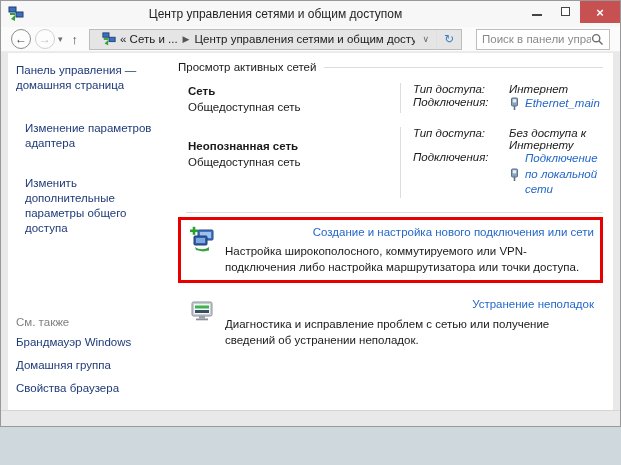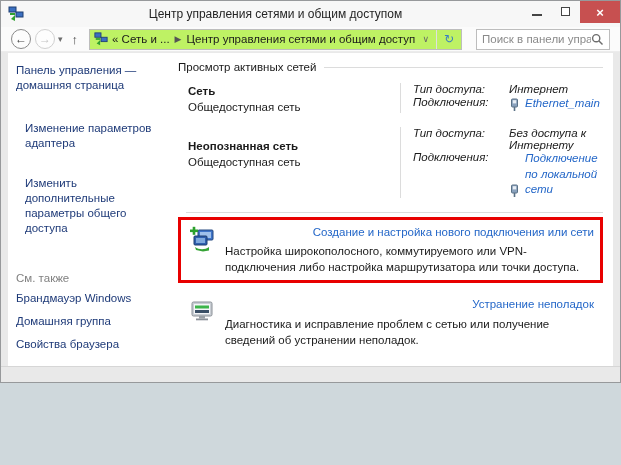--- a/index.html
+++ b/index.html
@@ -7,7 +7,7 @@
   body { font-family: "Liberation Sans", "DejaVu Sans", sans-serif; font-size:12px; color:#1a1a1a; }
 
   .window {
-    position:relative; width:621px; height:383px; margin:0 auto;
+    position:relative; width:621px; height:427px; margin:0 auto;
     background:#e9e9e9; border:1px solid #97999b; overflow:hidden;
   }
 

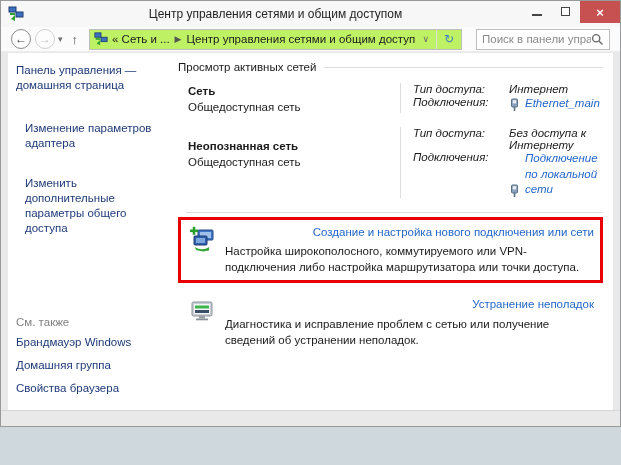--- a/index.html
+++ b/index.html
@@ -42,8 +42,8 @@
   .tb-glyph { color:#6d6d6d; font-size:9px; margin:0 3px; flex:0 0 auto; }
   .tb-glyph.up { font-size:13px; color:#444; margin:0 6px; }
   .addressbar {
-    display:flex; align-items:center; height:21px; background:#bef264;
-    border:1px solid #bdbdbd; margin-left:5px; width:373px; flex:0 0 auto; padding-left:4px;
+    display:flex; align-items:center; height:21px; background:#e5e5e5;
+    border:1px solid #bdbdbd; margin-left:5px; width:373px; flex:0 0 auto; padding-left:12px;
   }
   .addressbar .crumb-icon { width:14px; height:14px; margin-right:4px; flex:0 0 auto; }
   .crumb-prefix { color:#1a1a1a; white-space:nowrap; font-size:11.5px; }

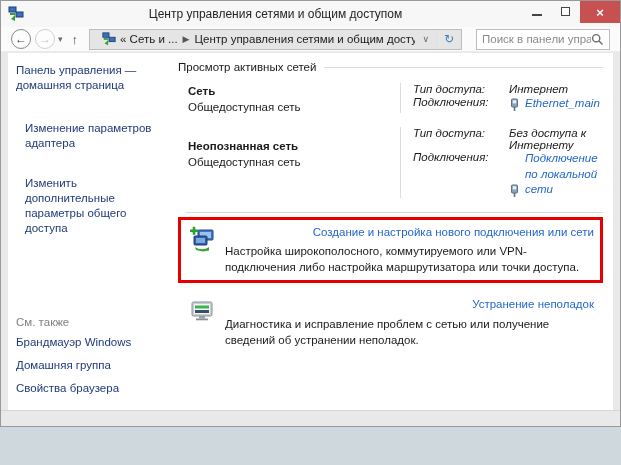--- a/index.html
+++ b/index.html
@@ -89,7 +89,7 @@
   .net-detail-col { flex:1; border-left:1px solid #dcdcdc; padding-left:12px; display:grid; grid-template-columns:96px 1fr; align-items:start;font-style:italic; }
   .net-lbl { font-size:11.5px; }
   .net-val { font-size:11.5px; }
-  .net-conn { display:flex; align-items:flex-end; }
+  .net-conn { display:flex; align-items:center; }
   .net-conn .eth-icon { margin:1px 5px 0 0; flex:0 0 auto; }
   a.blue-link { color:#2467c8; text-decoration:none; cursor:pointer; font-size:11.5px; line-height:1.35; }
   .net-row.second .net-name-col { padding-top:13px; }

